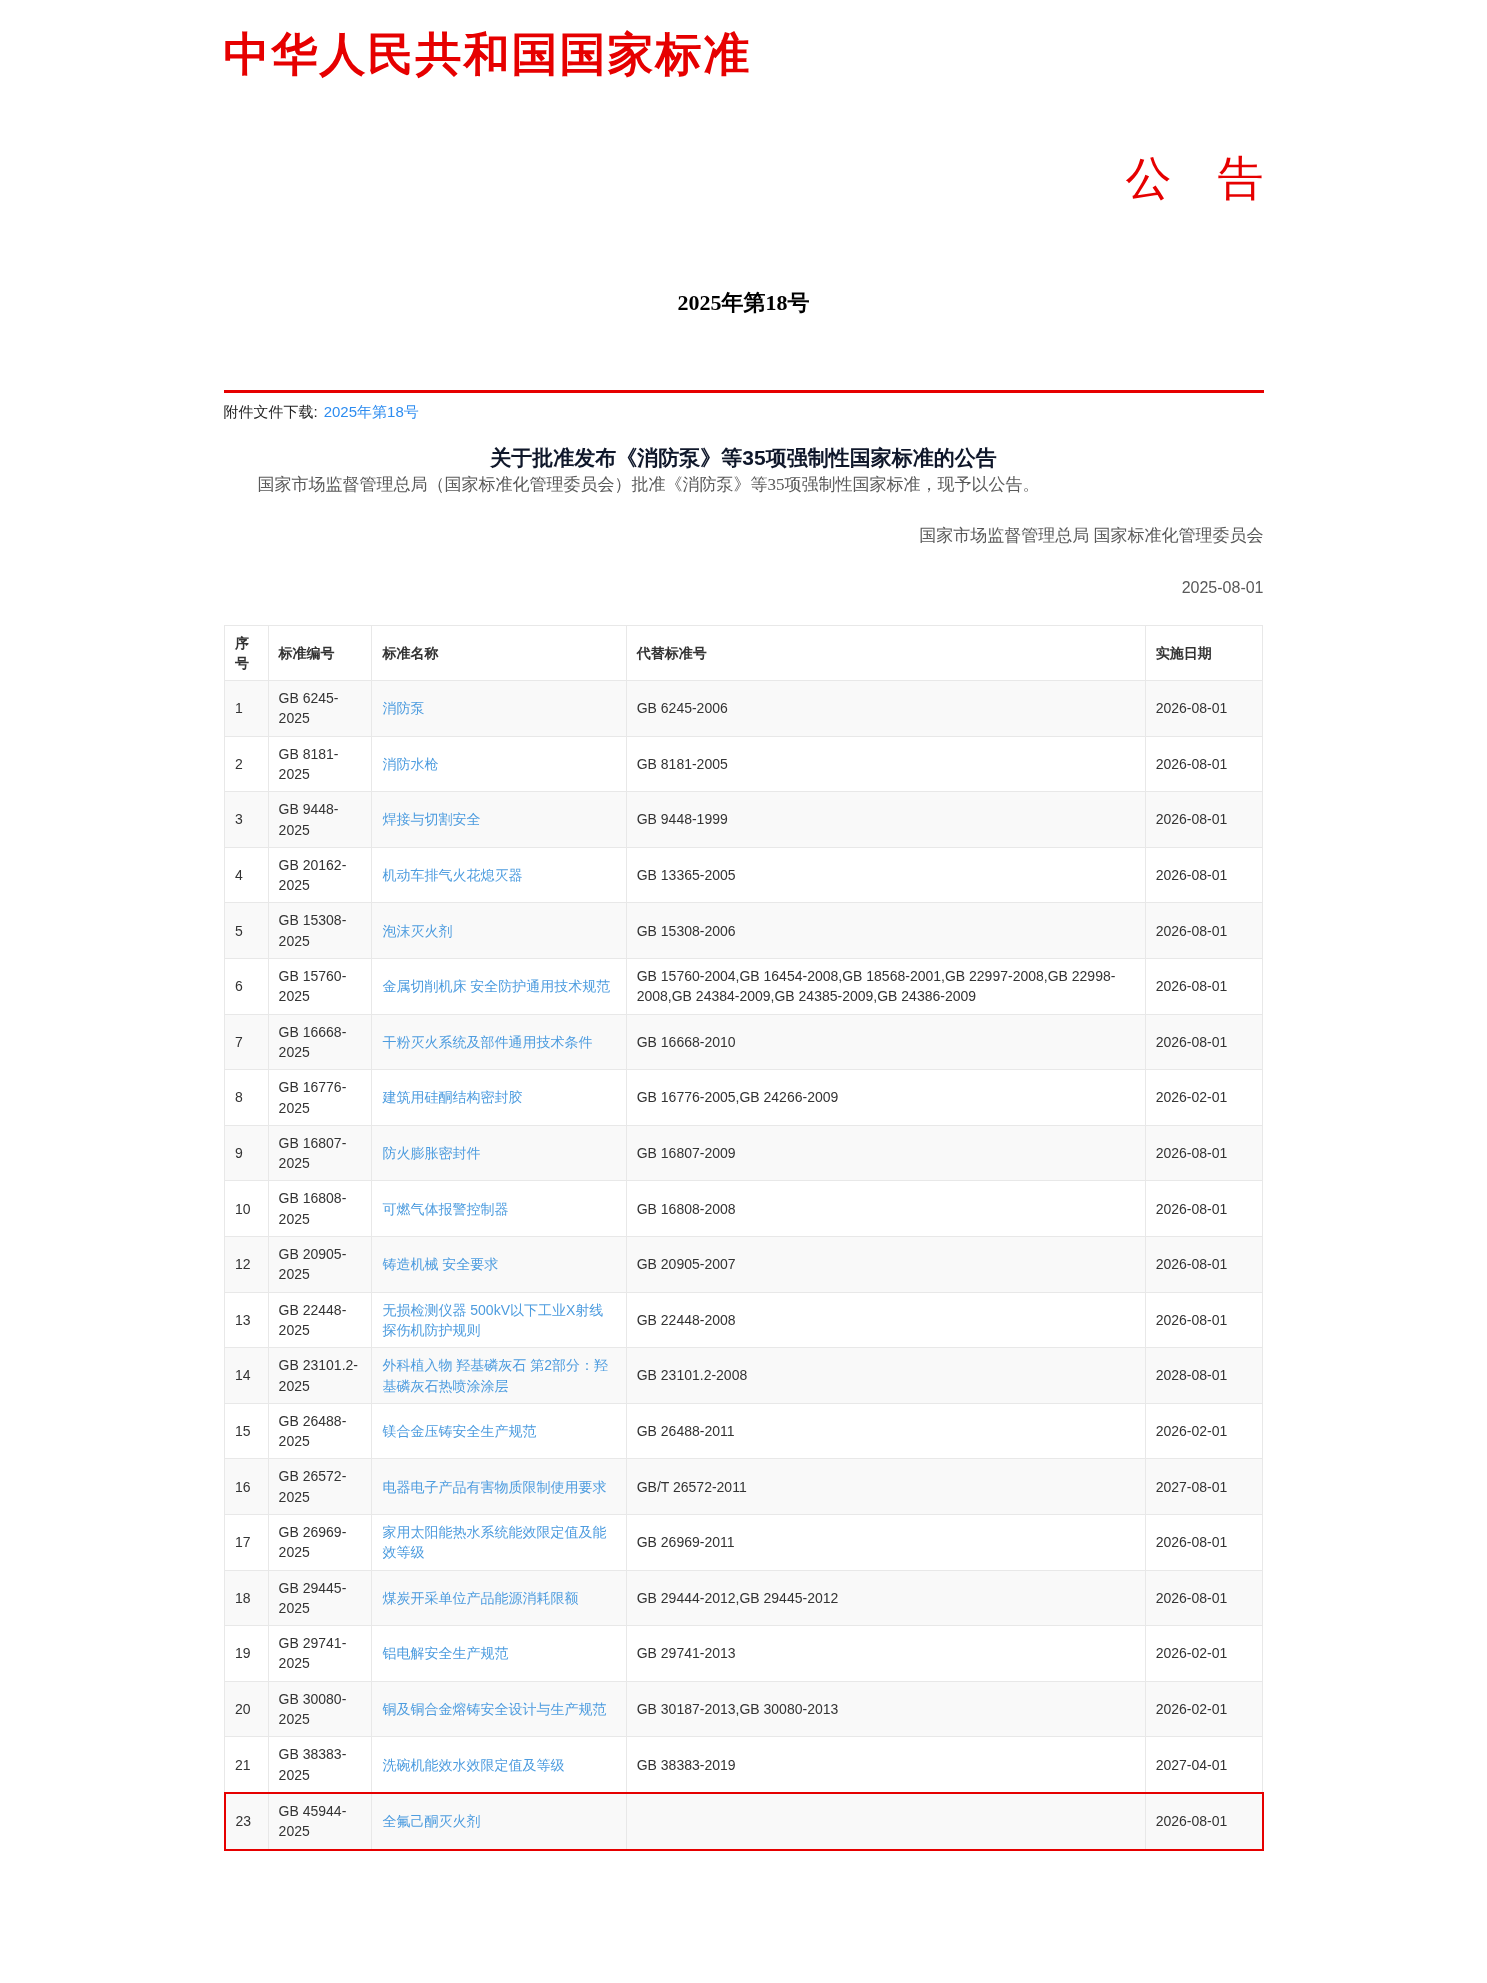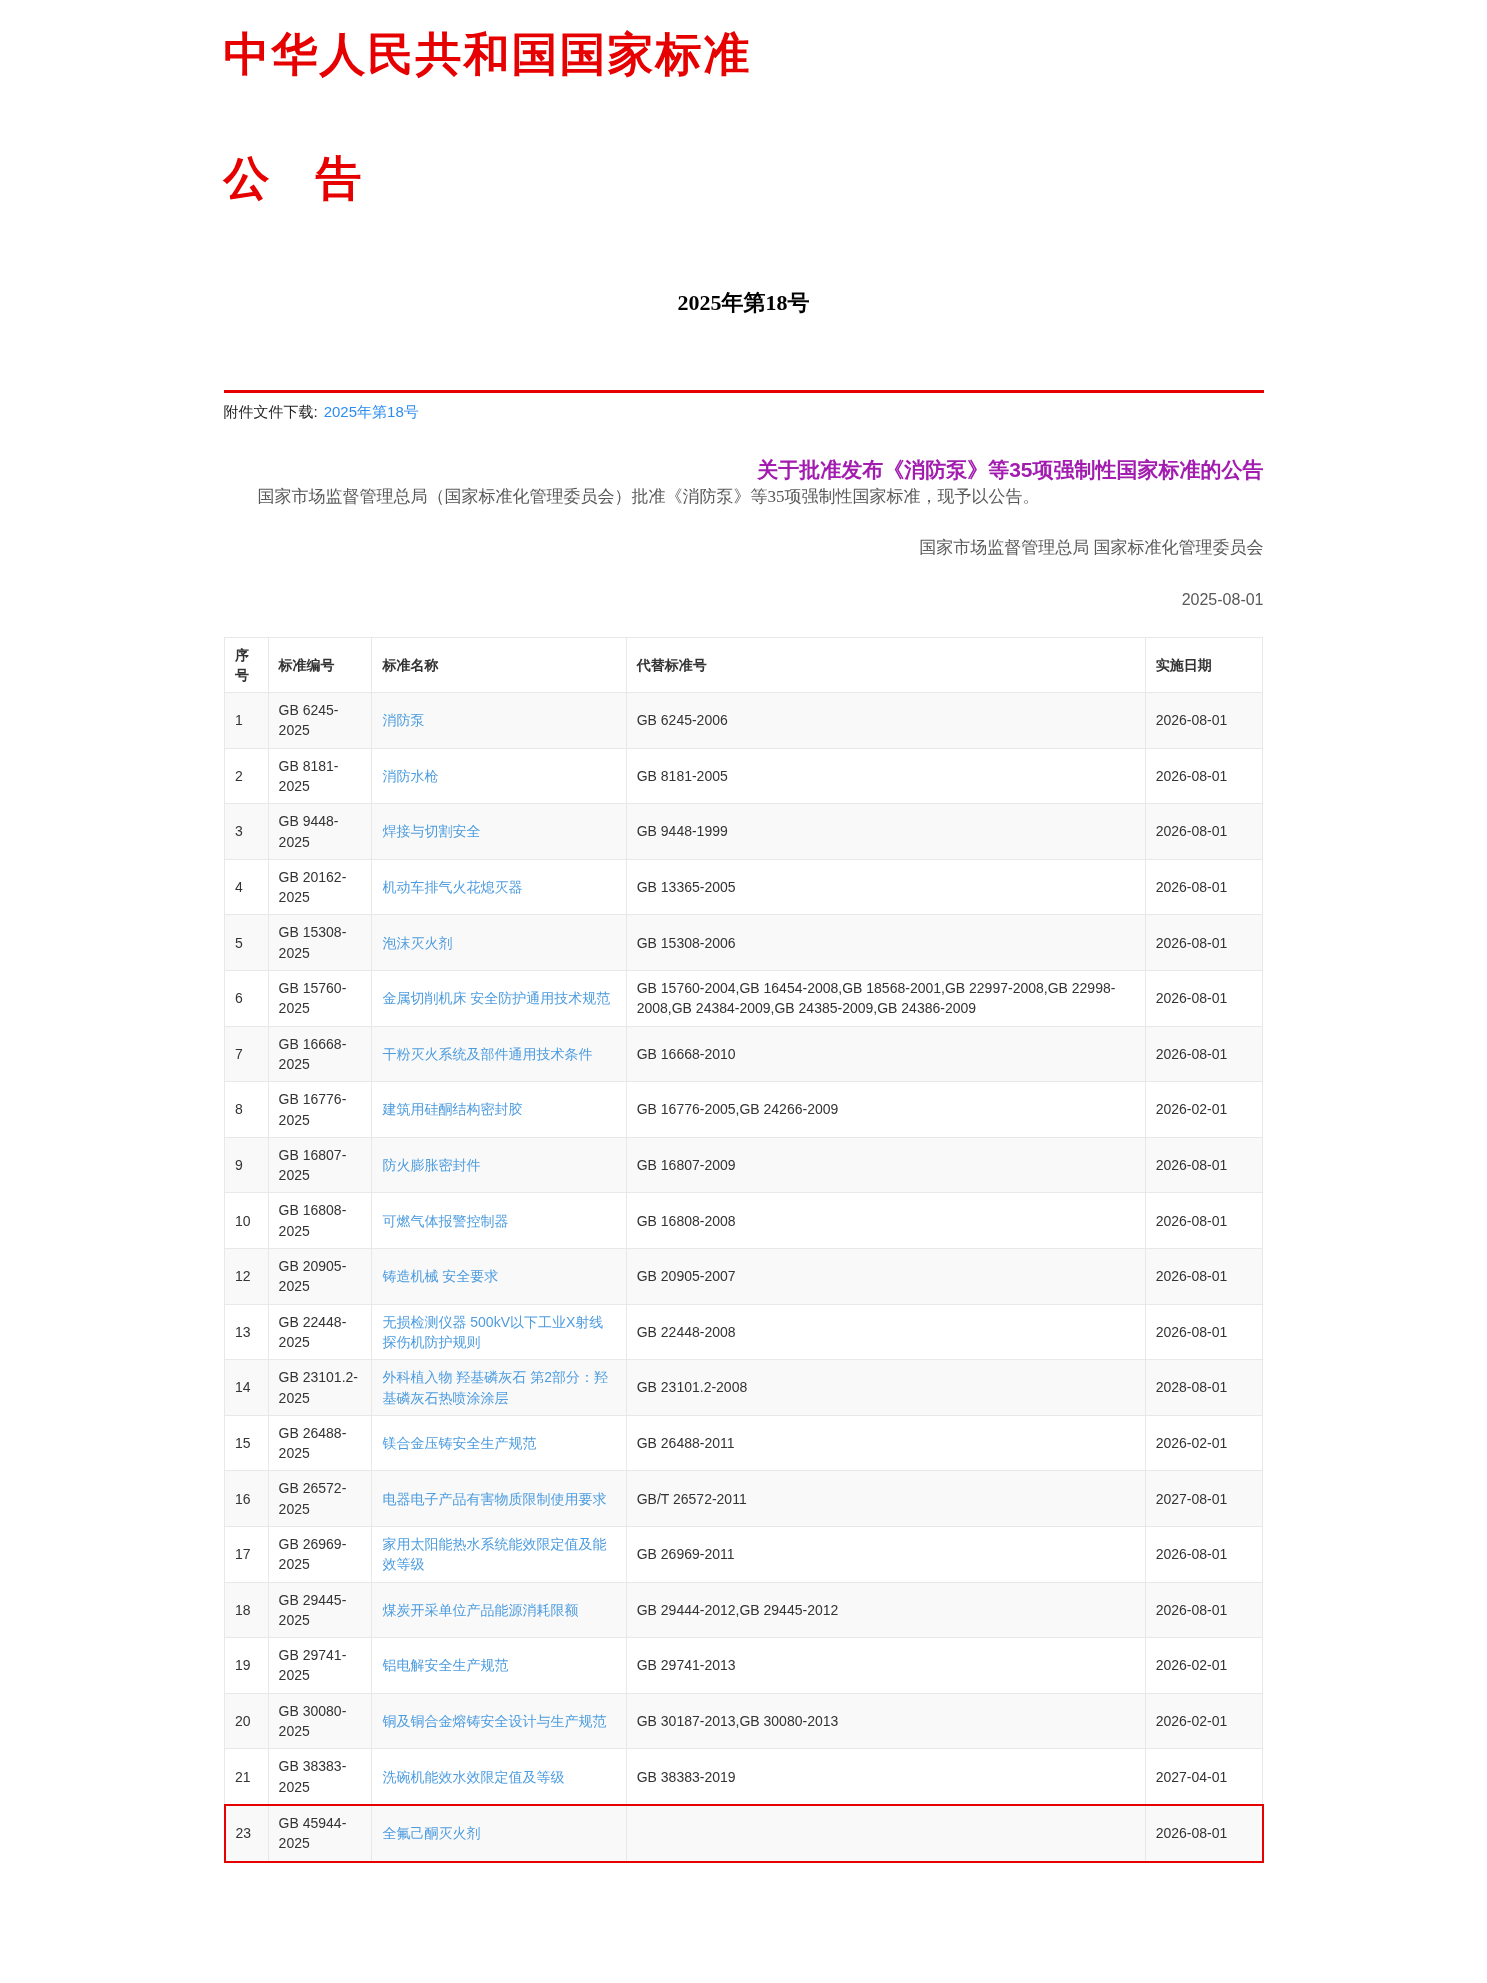--- a/index.html
+++ b/index.html
@@ -35,9 +35,9 @@
   .masthead-subtitle{
     font-family:"Liberation Serif", serif;
     font-size:46px;
-    font-weight:bold;
+    font-weight:normal;
     color:var(--accent-red);
-    text-align:left;
+    text-align:right;
     margin-top:62px;
   }
   .issue-no{

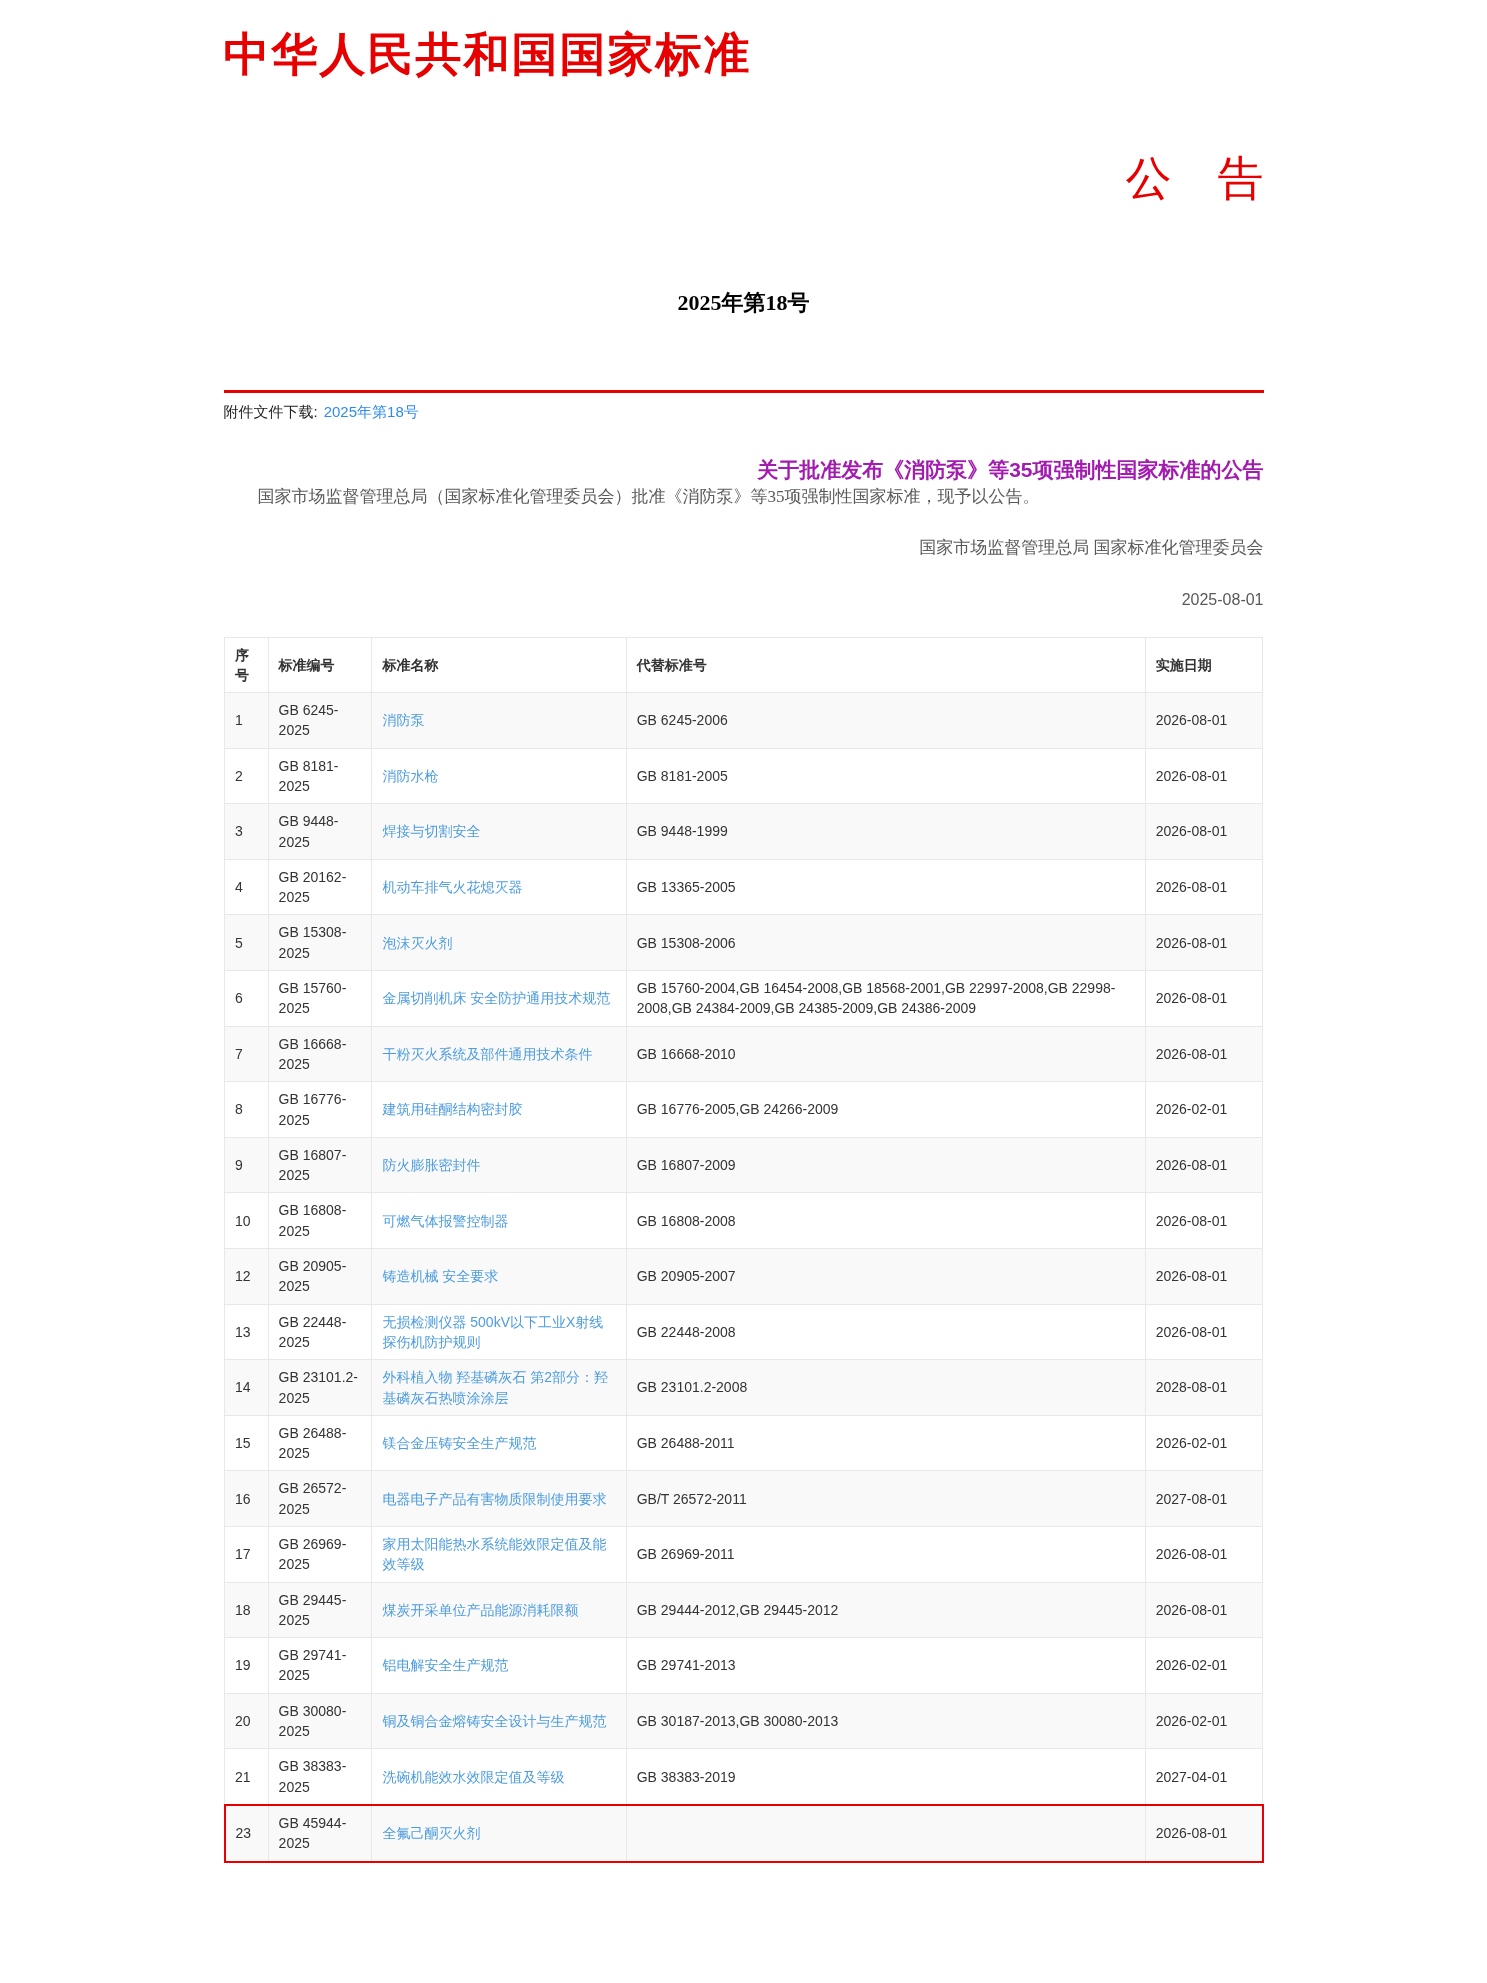--- a/index.html
+++ b/index.html
@@ -66,9 +66,9 @@
   .notice-title{
     font-size:21px;
     font-weight:bold;
-    color:#a21caf;
-    text-align:right;
-    margin-top:34px;
+    color:#0f172a;
+    text-align:center;
+    margin-top:22px;
   }
   .notice-body{
     font-family:Liberation Serif, serif;

